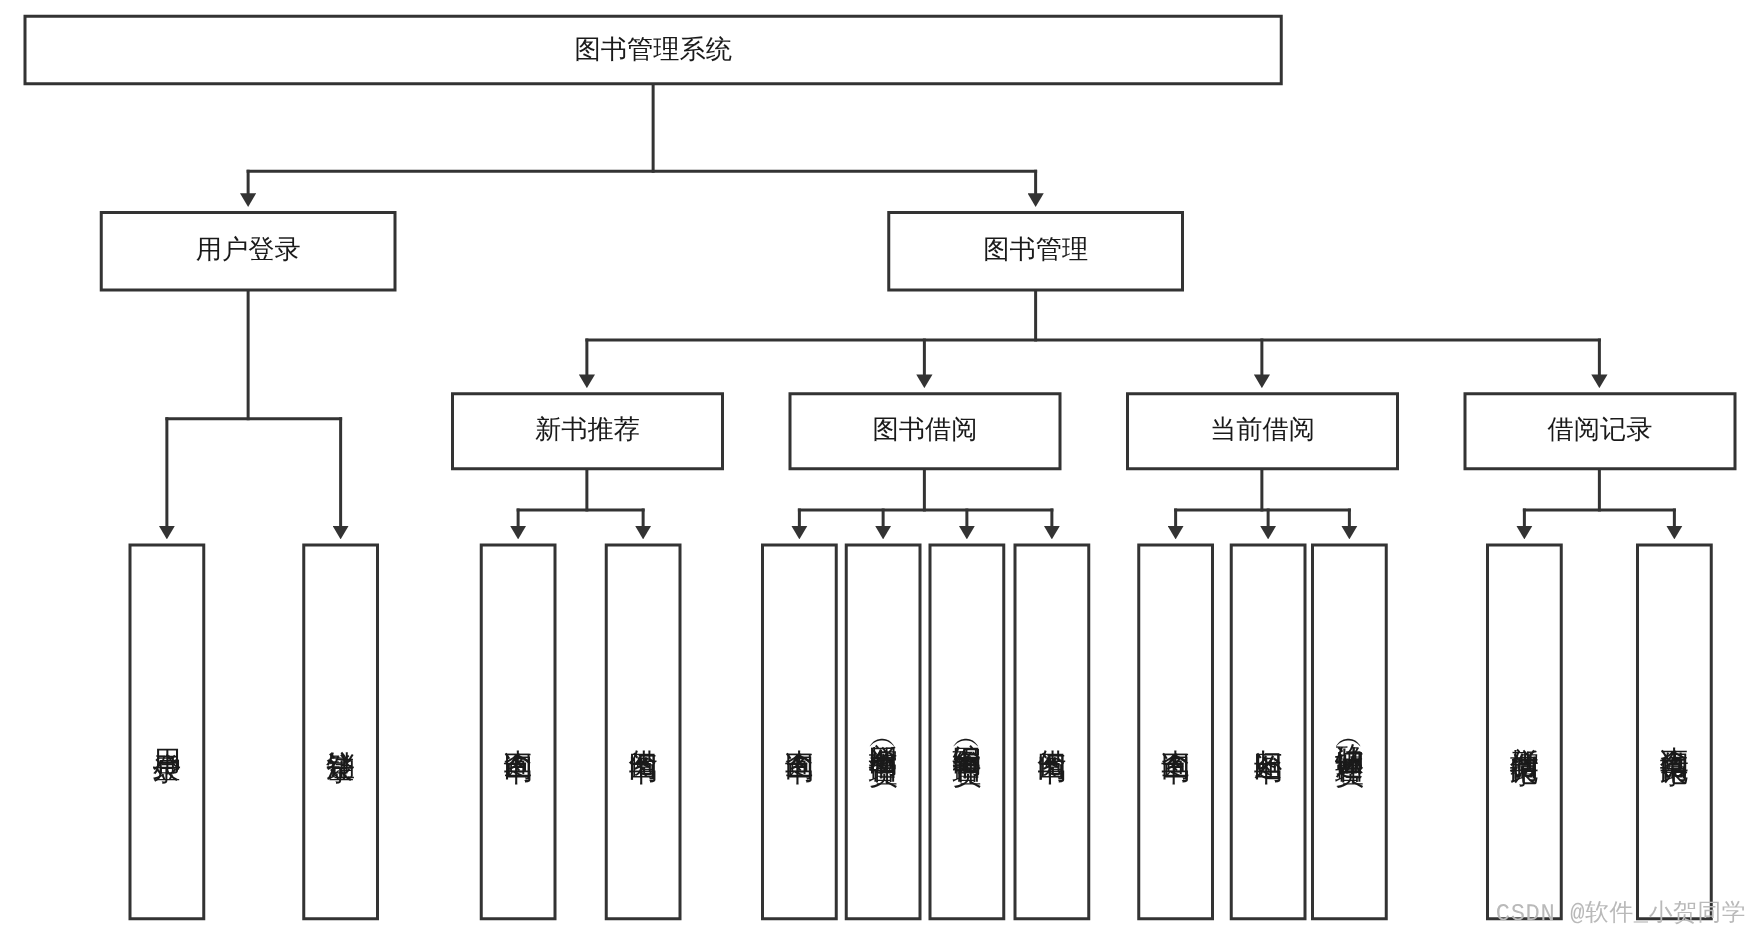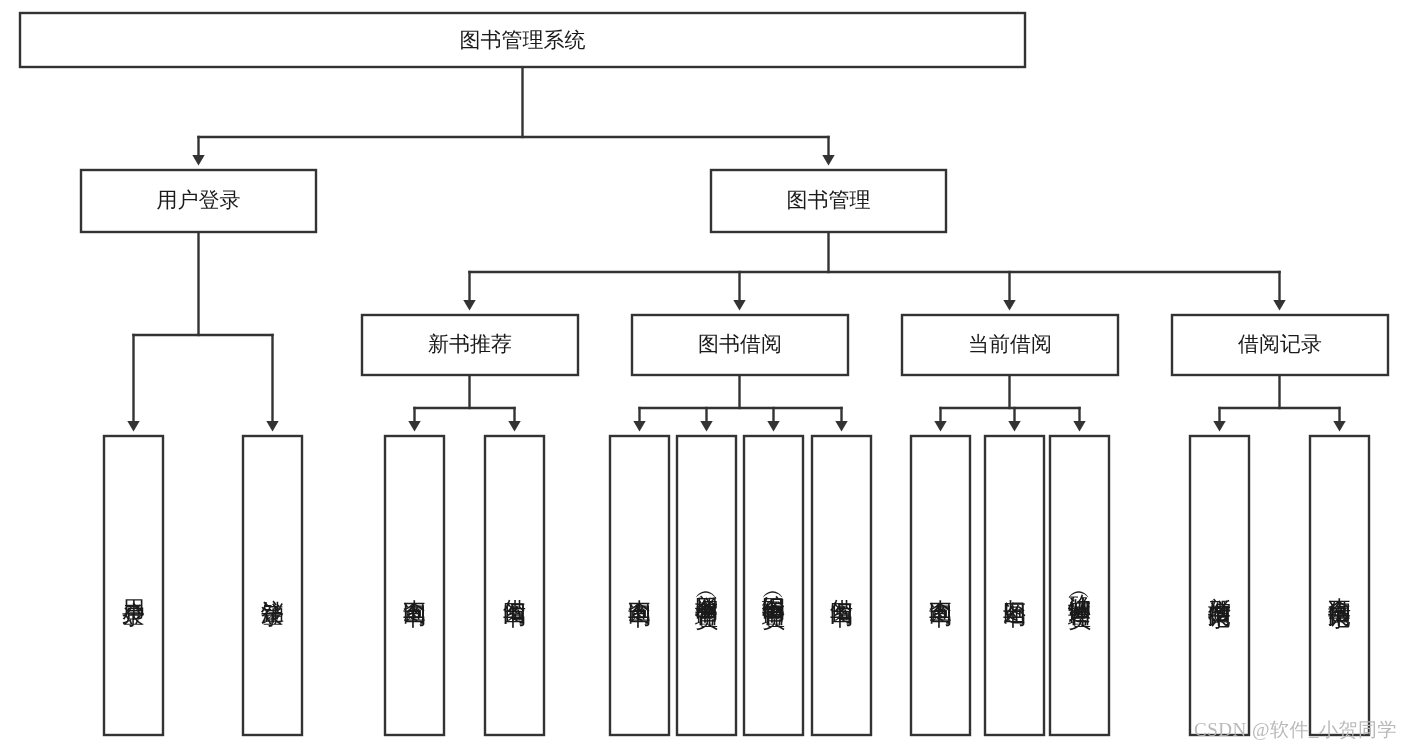--- a/index.html
+++ b/index.html
@@ -59,7 +59,7 @@
     position: absolute;
     right: 8px;
     bottom: 4px;
-    font-family: Liberation Serif, serif;
+    font-family: Liberation Mono, monospace;
     font-size: 19px;
     color: #b9b9b9;
     white-space: nowrap;

